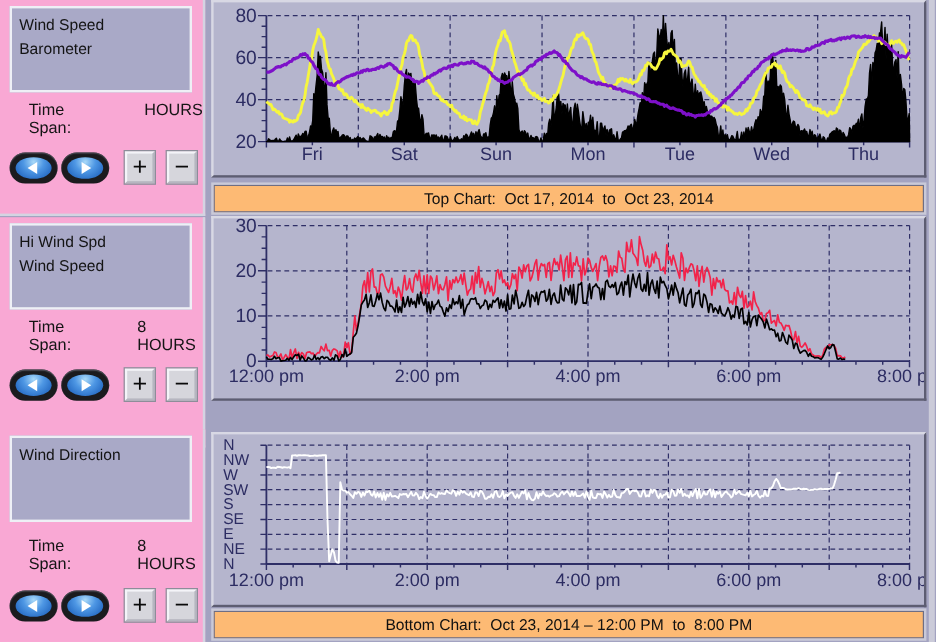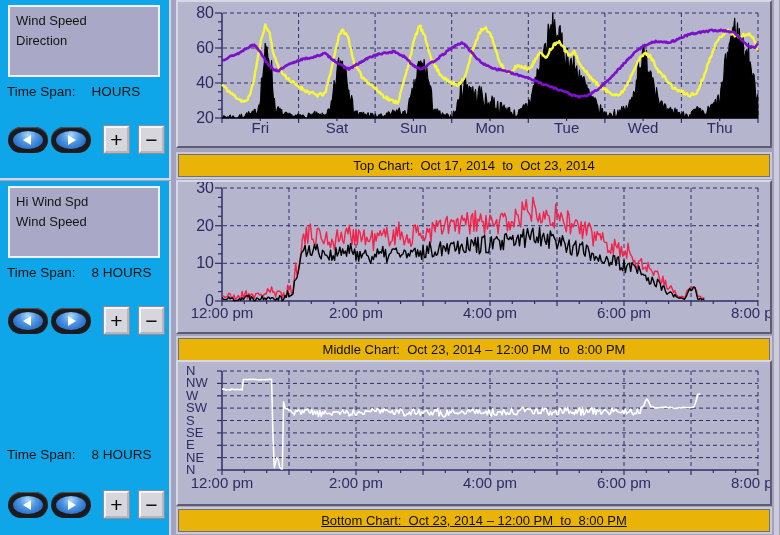--- a/index.html
+++ b/index.html
@@ -7,7 +7,7 @@
        font-family:"Liberation Sans",sans-serif;overflow:hidden;}
 
   
-  .lpanel{position:absolute;left:0;width:171px;background:#0ea5e9;box-sizing:border-box;
+  .lpanel{position:absolute;left:0;width:171px;background:#f9a8d4;box-sizing:border-box;
           border-right:2px solid #d4d4e2;}
   .lpanel.sep{border-bottom:2px solid #d4d4e2;}
   #lpanelA{top:0;height:180px;}

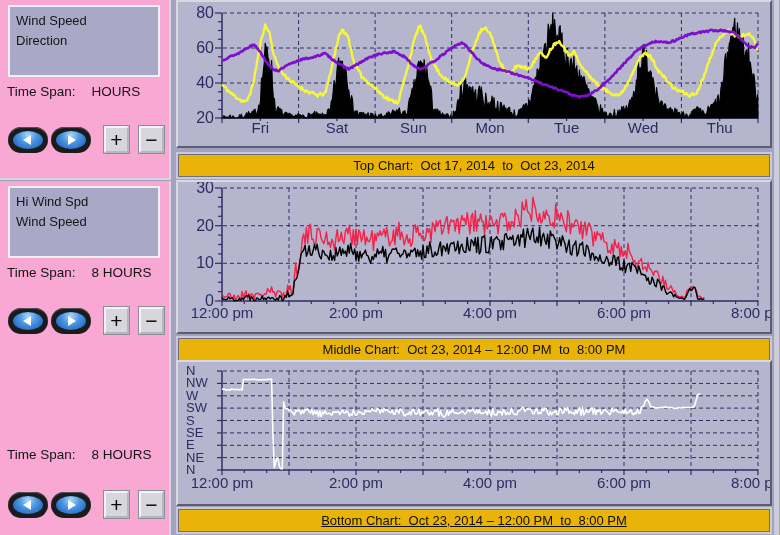--- a/index.html
+++ b/index.html
@@ -66,7 +66,7 @@
   <div class="lpanel sep" id="lpanelA">
     <div class="legendbox">
       <div class="li">Wind Speed</div>
-      <div class="li">Direction</div>
+      <div class="li">Barometer</div>
     </div>
     <div class="timespan">
       <span>Time Span:</span>

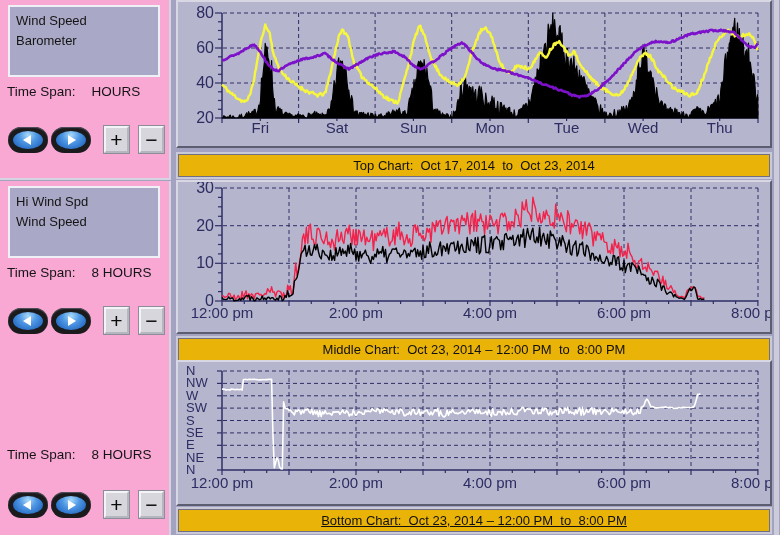--- a/index.html
+++ b/index.html
@@ -16,7 +16,7 @@
   .legendbox{position:absolute;left:8px;top:5px;right:9px;height:64px;background:#a9a9c7;
              border:2px solid #eef0f6;padding:4px 0 0 6px;overflow:hidden;}
   .legendbox .li{font-size:13px;color:#141414;line-height:20px;}
-  .timespan{position:absolute;left:7px;top:84px;font-size:13.5px;color:#141414;display:flex;gap:16px;}
+  .timespan{position:absolute;left:24px;top:84px;font-size:13.5px;color:#141414;display:flex;gap:28px;}
   .lp-c .timespan{top:89px;}
   .btnrow{position:absolute;left:8px;top:126px;display:flex;align-items:center;}
   .lp-c .btnrow{top:133px;}

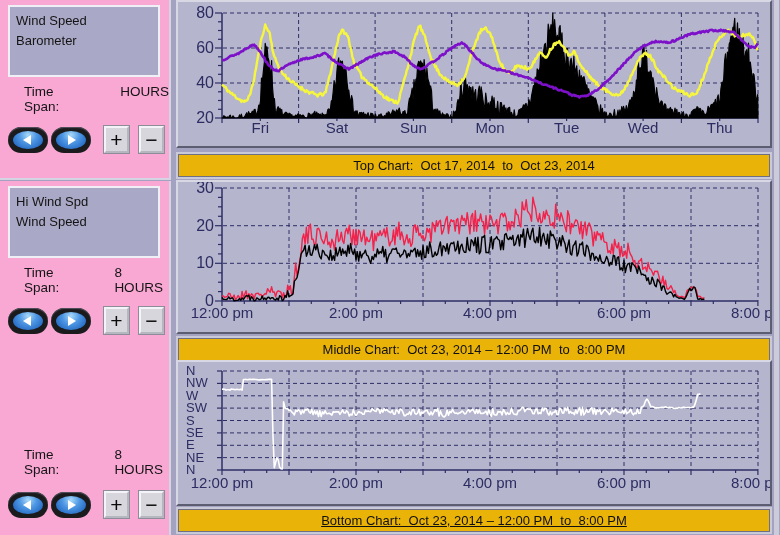--- a/index.html
+++ b/index.html
@@ -43,7 +43,7 @@
 
   
   .labelbar{position:absolute;left:178px;width:592px;height:23px;box-sizing:border-box;
-            background:#eab308;border:1px solid #6e6e84;outline:2px solid #c9c9d8;
+            background:#fdba74;border:1px solid #6e6e84;outline:2px solid #c9c9d8;
             display:flex;align-items:center;justify-content:center;
             font-size:13px;color:#111;white-space:pre;}
   #lb1{top:154px;}

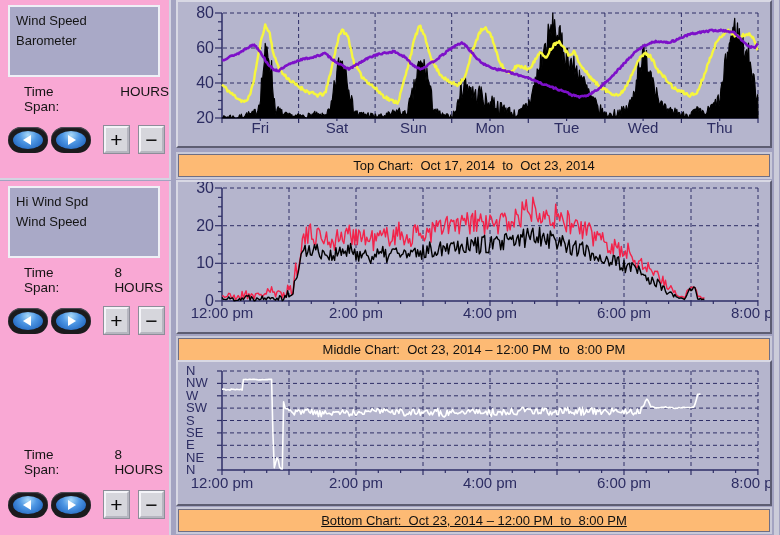--- a/index.html
+++ b/index.html
@@ -260,7 +260,6 @@
         <path d="M44.0,115.4L45.3,117.3L46.7,117.4L48.0,117.6L49.4,117.0L50.7,114.9L52.0,116.9L53.4,116.1L54.7,115.9L56.1,118.9L57.4,118.6L58.7,118.4L60.1,118.2L61.4,116.6L62.8,118.2L64.1,115.9L65.4,117.6L66.8,115.4L68.1,113.7L69.5,114.2L70.8,113.2L72.1,118.2L73.5,114.6L74.8,116.3L76.2,118.8L77.5,118.5L78.8,115.9L80.2,116.8L81.5,117.9L82.9,117.2L84.2,113.9L85.5,117.6L86.9,116.1L88.2,117.7L89.6,115.5L90.9,115.2L92.2,116.9L93.6,115.7L94.9,115.7L96.3,117.5L97.6,118.2L98.9,116.2L100.3,118.2L101.6,113.7L103.0,114.6L104.3,118.7L105.6,117.6L107.0,113.5L108.3,115.3L109.7,108.8L111.0,114.9L112.3,113.8L113.7,113.1L115.0,111.9L116.4,99.1L117.7,97.6L119.0,95.7L120.4,89.3L121.7,81.7L123.1,72.0L124.4,69.7L125.7,68.0L127.1,63.3L128.4,74.2L129.8,70.3L131.1,63.7L132.4,72.9L133.8,73.3L135.1,68.8L136.5,62.7L137.8,67.8L139.1,62.3L140.5,70.0L141.8,74.7L143.2,76.9L144.5,68.3L145.8,69.6L147.2,73.1L148.5,73.1L149.9,75.1L151.2,78.0L152.5,68.1L153.9,78.4L155.2,73.7L156.6,78.4L157.9,65.7L159.2,74.0L160.6,70.6L161.9,65.1L163.3,73.4L164.6,66.9L165.9,71.5L167.3,69.1L168.6,74.2L170.0,63.2L171.3,71.2L172.6,61.5L174.0,69.4L175.3,72.4L176.7,67.0L178.0,77.8L179.3,69.7L180.7,79.1L182.0,69.4L183.4,75.9L184.7,72.1L186.0,71.2L187.4,68.1L188.7,73.1L190.1,74.0L191.4,78.0L192.7,81.4L194.1,74.5L195.4,77.6L196.8,72.1L198.1,75.0L199.4,66.9L200.8,71.8L202.1,69.5L203.5,71.1L204.8,64.4L206.1,74.8L207.5,67.5L208.8,80.5L210.2,75.5L211.5,72.0L212.8,71.1L214.2,67.2L215.5,66.9L216.9,67.4L218.2,66.1L219.5,71.2L220.9,71.1L222.2,75.1L223.6,72.9L224.9,72.1L226.2,68.0L227.6,69.3L228.9,75.8L230.3,71.5L231.6,74.2L232.9,68.3L234.3,69.8L235.6,67.9L237.0,66.2L238.3,74.8L239.6,67.8L241.0,74.4L242.3,68.9L243.7,77.2L245.0,63.7L246.3,75.6L247.7,75.3L249.0,64.0L250.4,71.3L251.7,59.9L253.0,66.0L254.4,74.9L255.7,74.2L257.1,69.9L258.4,73.4L259.7,71.7L261.1,64.8L262.4,59.9L263.8,73.7L265.1,63.8L266.4,64.9L267.8,69.2L269.1,61.7L270.5,71.9L271.8,63.9L273.1,61.0L274.5,61.6L275.8,60.1L277.2,69.0L278.5,67.2L279.8,59.2L281.2,71.6L282.5,64.4L283.9,62.2L285.2,68.0L286.5,70.4L287.9,70.3L289.2,55.5L290.6,67.3L291.9,68.7L293.2,57.8L294.6,59.4L295.9,63.7L297.3,55.7L298.6,70.4L299.9,55.2L301.3,71.9L302.6,69.6L304.0,54.9L305.3,55.2L306.6,53.3L308.0,70.6L309.3,70.4L310.7,70.8L312.0,61.0L313.3,54.6L314.7,66.8L316.0,57.4L317.4,56.6L318.7,54.6L320.0,57.2L321.4,58.2L322.7,67.7L324.1,58.4L325.4,67.6L326.7,52.8L328.1,51.5L329.4,56.5L330.8,57.6L332.1,55.1L333.4,57.4L334.8,53.4L336.1,63.5L337.5,62.1L338.8,56.2L340.1,53.0L341.5,63.9L342.8,52.6L344.2,55.1L345.5,47.2L346.8,65.4L348.2,54.1L349.5,46.4L350.9,53.8L352.2,57.6L353.5,49.9L354.9,46.1L356.2,58.8L357.6,60.8L358.9,54.9L360.2,60.6L361.6,45.1L362.9,64.0L364.3,54.6L365.6,51.3L366.9,58.4L368.3,62.4L369.6,52.2L371.0,66.3L372.3,49.0L373.6,53.7L375.0,52.5L376.3,55.9L377.7,58.6L379.0,67.1L380.3,62.2L381.7,55.6L383.0,63.9L384.4,53.6L385.7,58.3L387.0,61.7L388.4,70.4L389.7,64.2L391.1,58.0L392.4,71.8L393.7,73.1L395.1,63.9L396.4,62.3L397.8,59.0L399.1,74.1L400.4,71.0L401.8,62.0L403.1,62.7L404.5,60.0L405.8,71.7L407.1,74.2L408.5,63.1L409.8,64.4L411.2,70.0L412.5,78.4L413.8,71.1L415.2,71.7L416.5,78.2L417.9,74.5L419.2,76.1L420.5,79.2L421.9,73.0L423.2,79.0L424.6,80.4L425.9,81.3L427.2,78.8L428.6,74.4L429.9,77.6L431.3,83.9L432.6,80.5L433.9,82.4L435.3,73.3L436.6,73.9L438.0,83.3L439.3,75.6L440.6,74.8L442.0,87.9L443.3,85.9L444.7,88.8L446.0,78.3L447.3,90.5L448.7,84.3L450.0,81.7L451.4,81.3L452.7,89.3L454.0,80.6L455.4,82.4L456.7,83.9L458.1,86.5L459.4,91.3L460.7,83.9L462.1,88.3L463.4,92.7L464.8,92.1L466.1,93.2L467.4,93.1L468.8,98.6L470.1,95.7L471.5,102.1L472.8,101.7L474.1,95.1L475.5,98.8L476.8,103.2L478.2,104.7L479.5,97.3L480.8,99.0L482.2,101.5L483.5,108.4L484.9,104.0L486.2,104.6L487.5,109.4L488.9,112.3L490.2,111.2L491.6,110.2L492.9,110.0L494.2,111.6L495.6,114.9L496.9,112.4L498.3,114.9L499.6,115.2L500.9,116.2L502.3,116.0L503.6,116.0L505.0,116.7L506.3,117.5L507.6,115.6L509.0,112.6L510.3,109.5L511.7,106.3L513.0,108.7L514.3,107.6L515.7,105.0L517.0,105.6L518.4,111.3L519.7,117.1L521.0,117.3L522.4,116.4L523.7,117.6L525.1,117.2L526.4,117.5" fill="none" stroke="#000000" stroke-width="1.4" stroke-linejoin="round"></path>
       </svg>
   </div>
-  <div class="labelbar" id="lb2">Middle Chart:  Oct 23, 2014 – 12:00 PM  to  8:00 PM</div>
 
   <div class="chartpanel" id="cp3">
     <svg id="svg3" width="592" height="142">

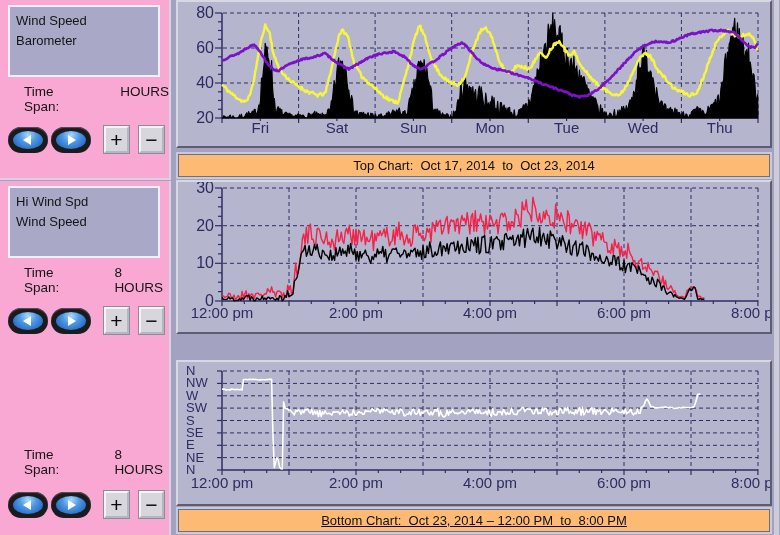--- a/index.html
+++ b/index.html
@@ -114,6 +114,9 @@
   </div>
 
   <div class="lpanel lp-c" id="lpanelC">
+    <div class="legendbox">
+      <div class="li">Wind Direction</div>
+    </div>
     <div class="timespan">
       <span>Time Span:</span>
       <span>8 HOURS</span>

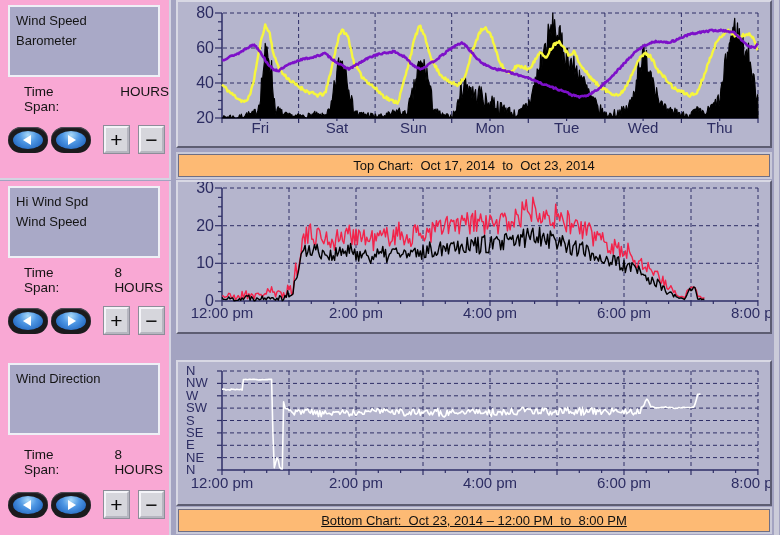--- a/index.html
+++ b/index.html
@@ -48,7 +48,7 @@
             font-size:13px;color:#111;white-space:pre;}
   #lb1{top:154px;}
   #lb2{top:338px;}
-  #lb3{top:509px;text-decoration:underline;}
+  #lb3{top:509px;}
 
   .rightstrip{position:absolute;right:1px;top:0;width:5px;height:535px;background:#cbcbd9;}
 

